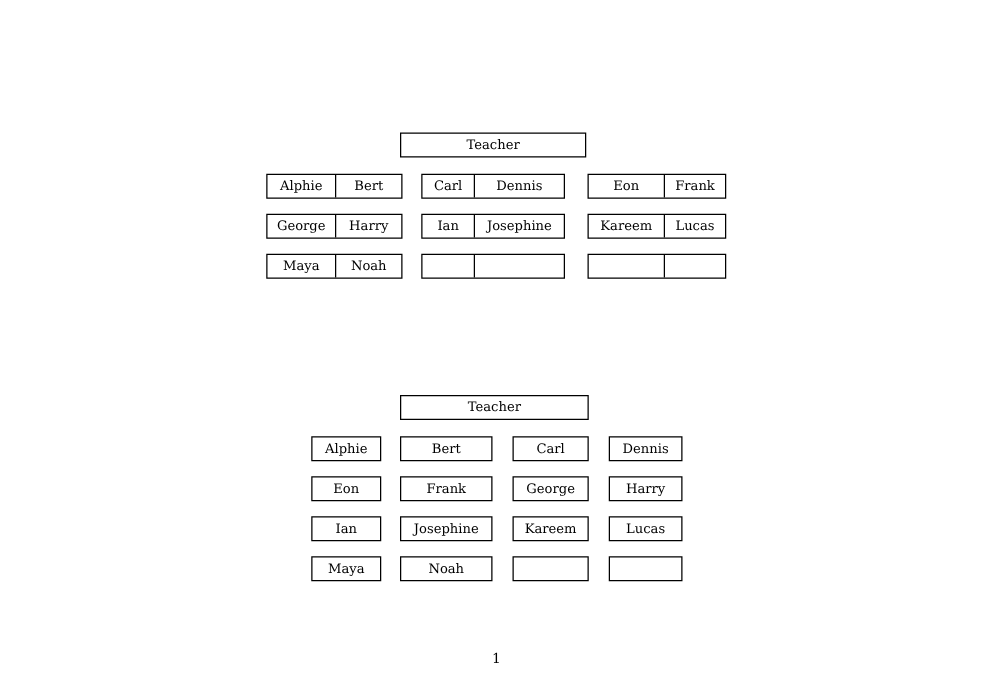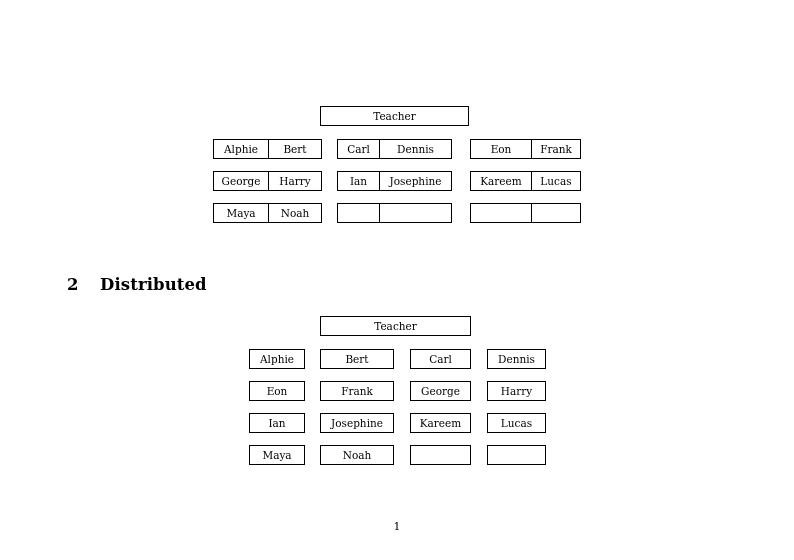--- a/index.html
+++ b/index.html
@@ -139,9 +139,6 @@
     <span class="cell" style="width:49px;"></span>
   </div>
 
-  <div class="section-heading" id="heading-distributed">
-    <span class="sec-num">2</span><span class="sec-title">Distributed</span>
-  </div>
 
   <div class="box" style="left:320px; top:316px; width:151px;">Teacher</div>
 

